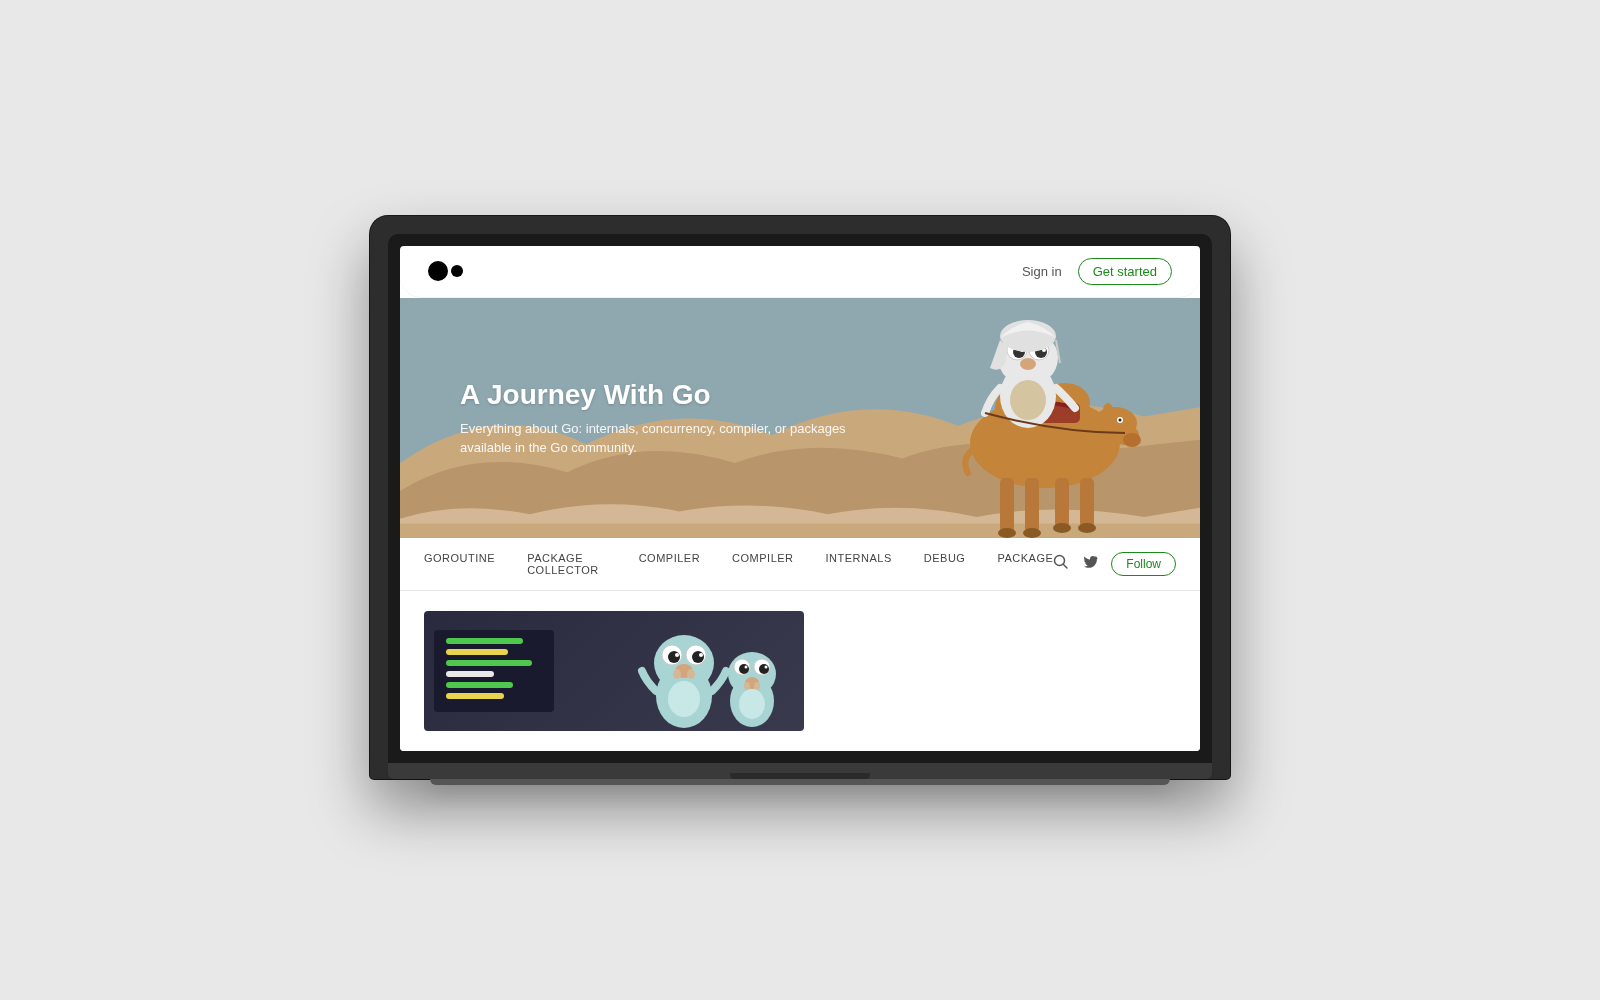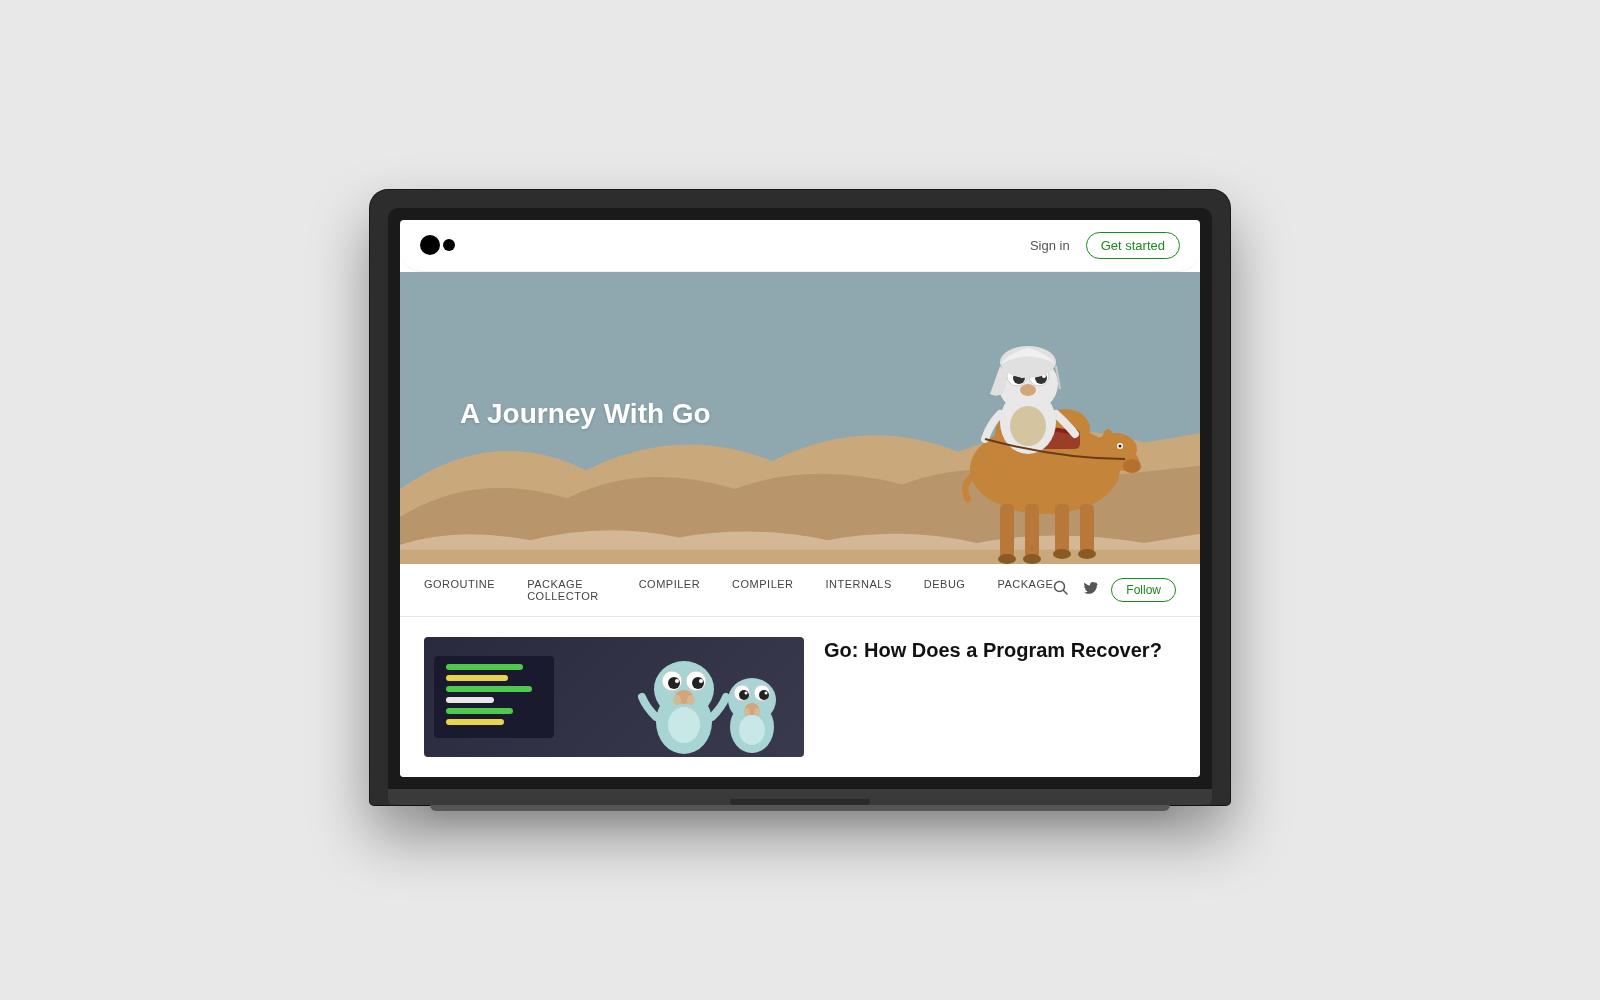--- a/index.html
+++ b/index.html
@@ -43,7 +43,7 @@
       display: flex;
       align-items: center;
       justify-content: space-between;
-      padding: 12px 20px;
+      padding: 12px 28px;
       border-bottom: 1px solid #f0f0f0;
       border-radius: 22px;
     }

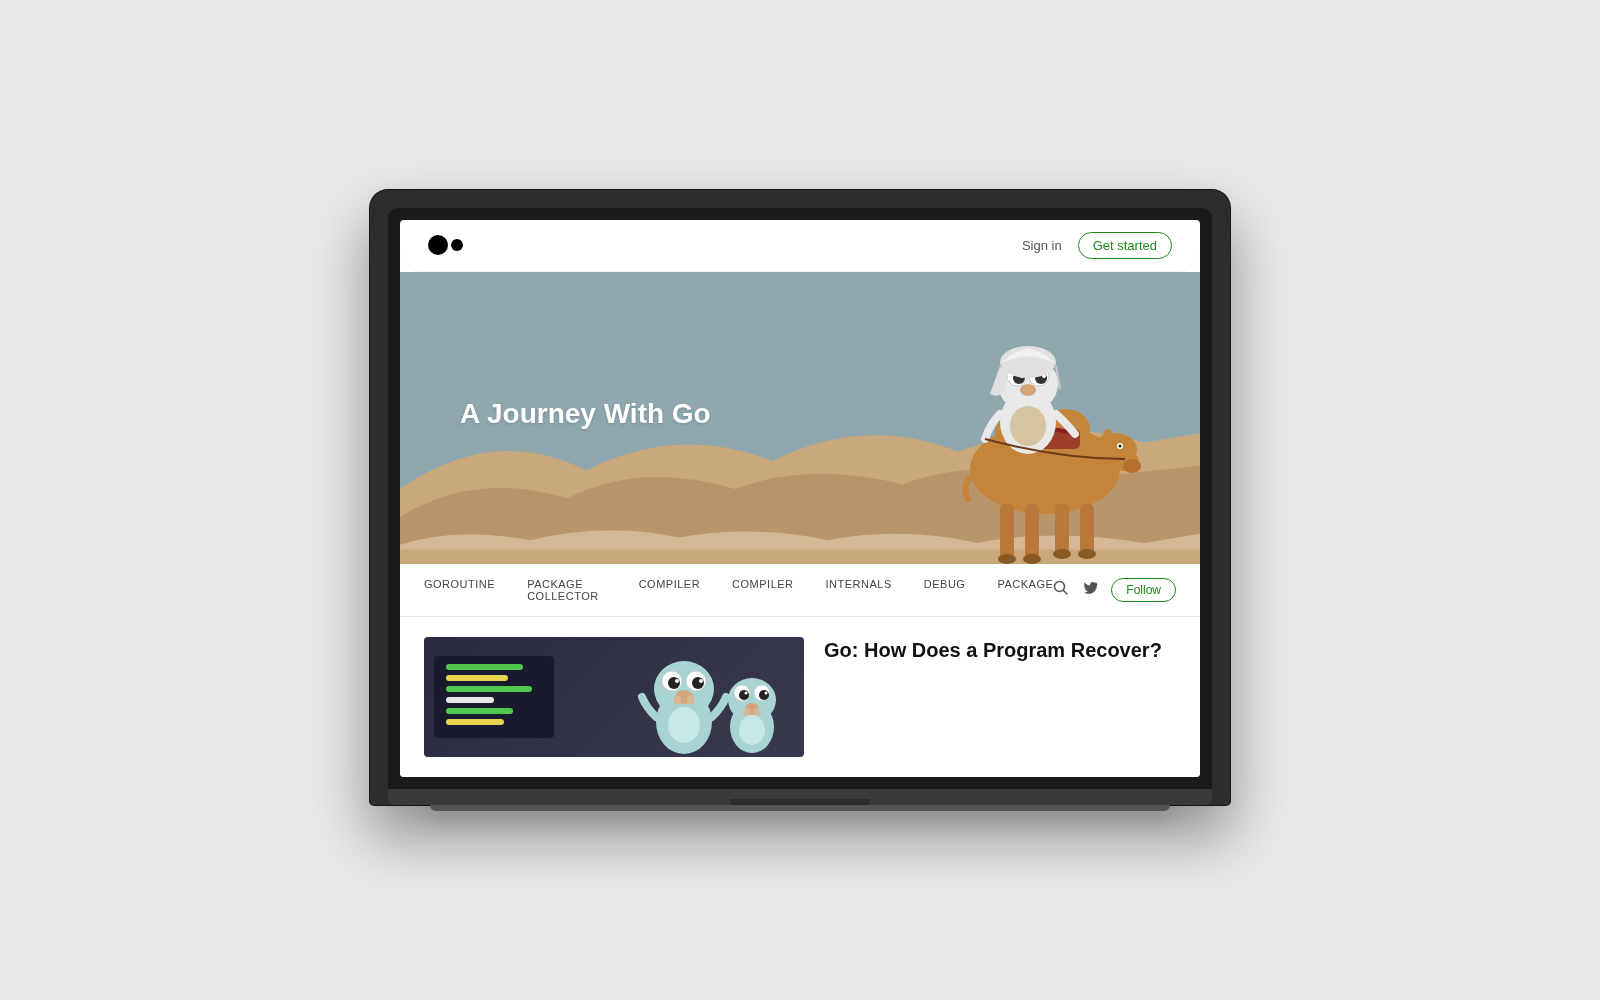--- a/index.html
+++ b/index.html
@@ -95,7 +95,7 @@
     
     .hero {
       position: relative;
-      height: 292px;
+      height: 240px;
       background: #8fa8a8;
       overflow: hidden;
       padding-left: 31px;

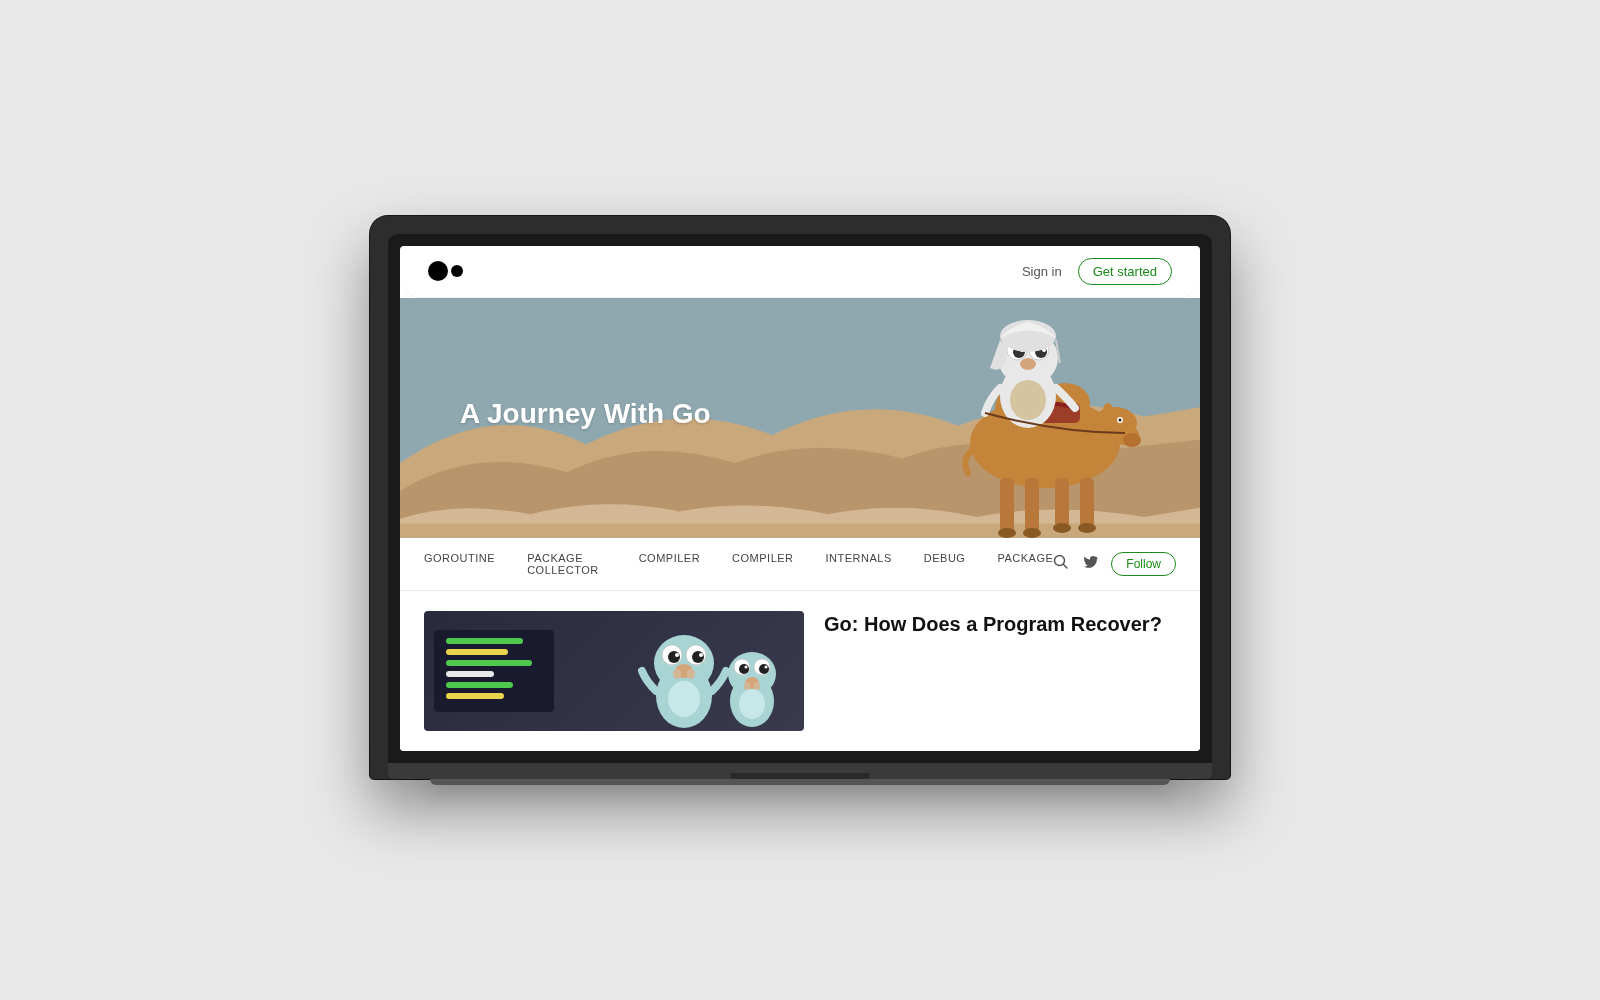--- a/index.html
+++ b/index.html
@@ -317,6 +317,7 @@
 
           <div class="hero-text">
             <div class="hero-title">A Journey With Go</div>
+            <div class="hero-subtitle">Everything about Go: internals, concurrency, compiler, or packages available in the Go community.</div>
           </div>
 
           <div class="hero-illustration">

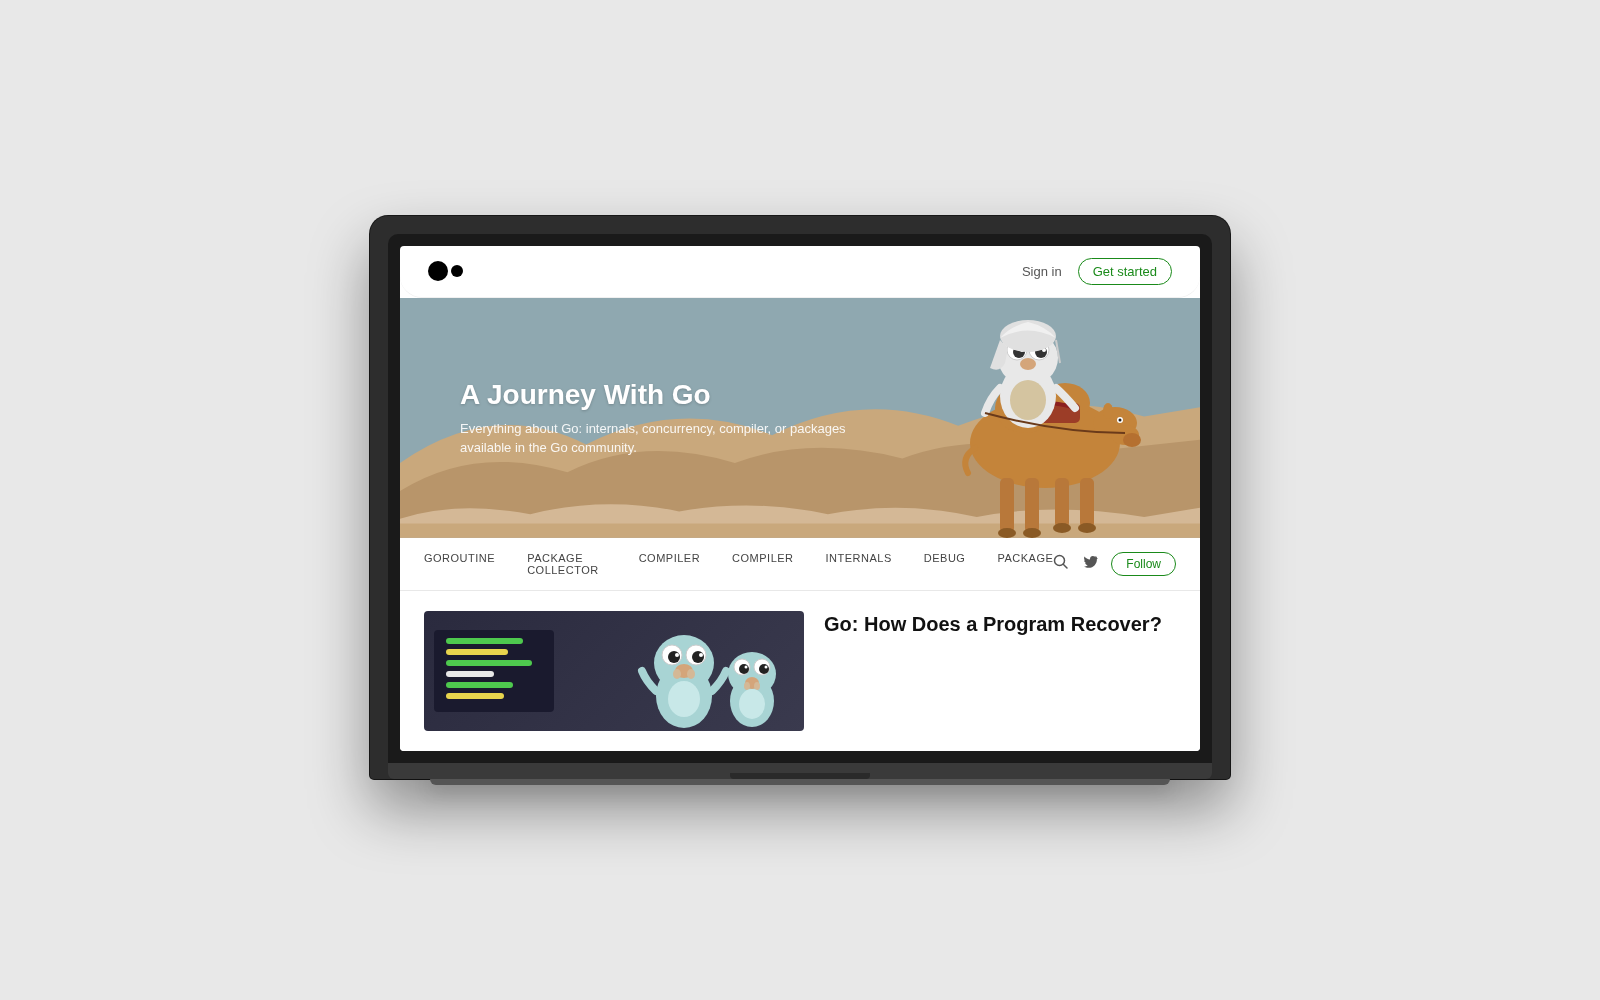--- a/index.html
+++ b/index.html
@@ -454,7 +454,6 @@
           </div>
 
           <div class="article-content">
-            <h2 class="article-title">Go: How Does a Program Recover?</h2>
           </div>
         </div>
 

